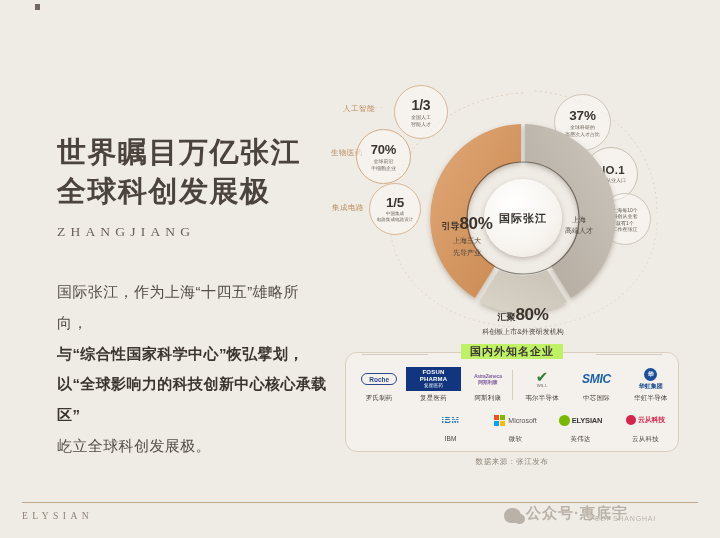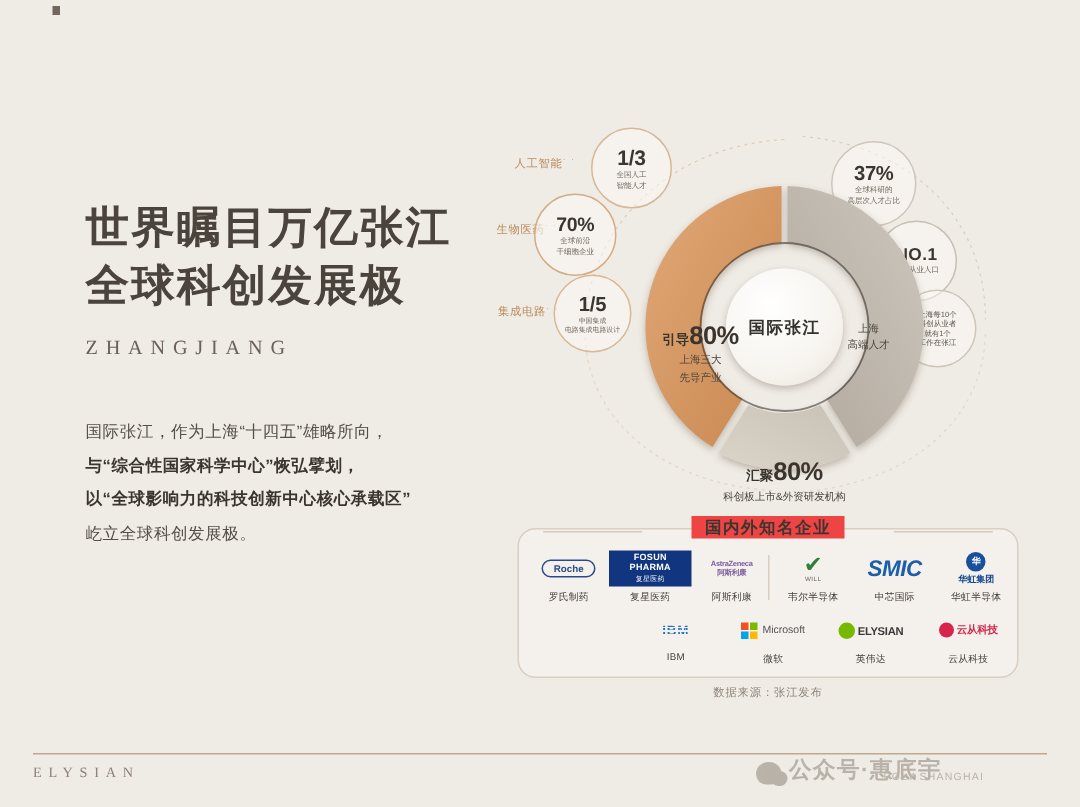--- a/index.html
+++ b/index.html
@@ -29,7 +29,7 @@
     color:#6a6158;font-weight:400;
     font-family:"Liberation Serif","DejaVu Serif",serif;
   }
-  .body-copy{margin-top:37px;font-size:11px;line-height:2.05;color:#534e47;letter-spacing:.4px;}
+  .body-copy{margin-top:37px;font-size:15px;line-height:2.05;color:#534e47;letter-spacing:.4px;}
   .body-copy .bold{font-weight:700;color:#3a352f;}
 
   

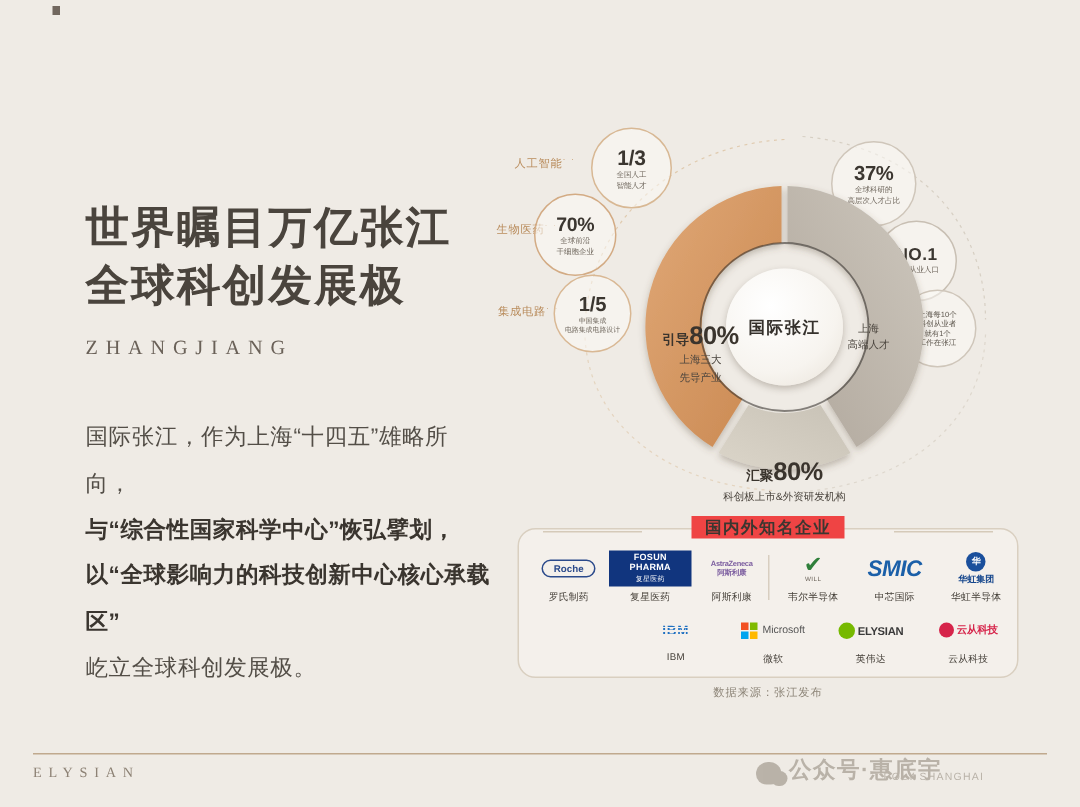--- a/index.html
+++ b/index.html
@@ -99,7 +99,7 @@
   }
   .panel-title{
     position:absolute;left:50%;top:-9px;transform:translateX(-50%);
-    background:#ef4444;padding:0 9px;font-size:11px;font-weight:700;color:#3c3630;letter-spacing:1px;white-space:nowrap;
+    background:#bef264;padding:0 9px;font-size:11px;font-weight:700;color:#3c3630;letter-spacing:1px;white-space:nowrap;
   }
   .panel-rule{position:absolute;top:1px;height:1px;background:#d5cab9;}
   .rule-l{left:16px;width:66px;}

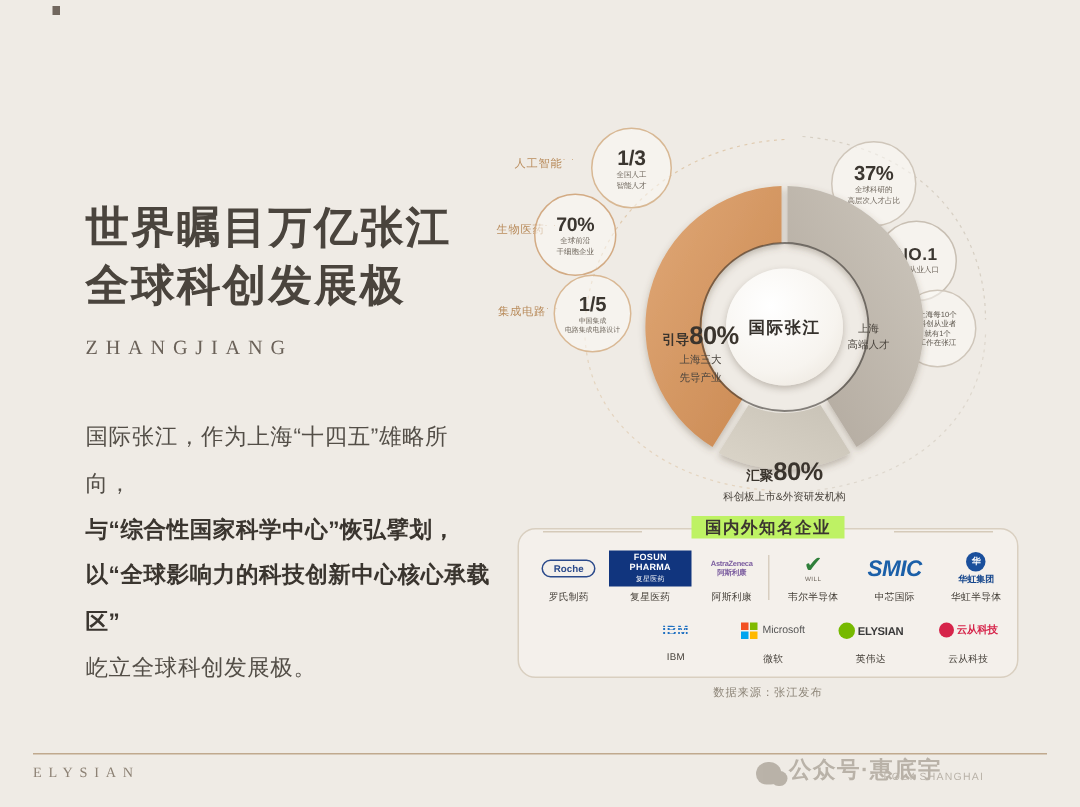--- a/index.html
+++ b/index.html
@@ -120,7 +120,7 @@
   .m-weir{display:flex;flex-direction:column;align-items:center;}
   .m-weir .tick{font-size:15px;color:#2f7f3a;font-weight:700;line-height:.9;}
   .m-weir .sub{font-size:4.2px;color:#6a6258;letter-spacing:.3px;}
-  .m-smic{font-size:15px;font-style:italic;font-weight:700;color:#1a5fa8;letter-spacing:-.3px;}
+  .m-smic{font-size:12px;font-style:italic;font-weight:700;color:#1a5fa8;letter-spacing:-.3px;}
   .m-hh{display:flex;flex-direction:column;align-items:center;}
   .m-hh .badge{width:13px;height:13px;border-radius:50%;background:#1a4f9c;color:#fff;font-size:6px;font-weight:700;display:flex;align-items:center;justify-content:center;}
   .m-hh .nm{font-size:6px;color:#15468c;font-weight:700;margin-top:1px;}

